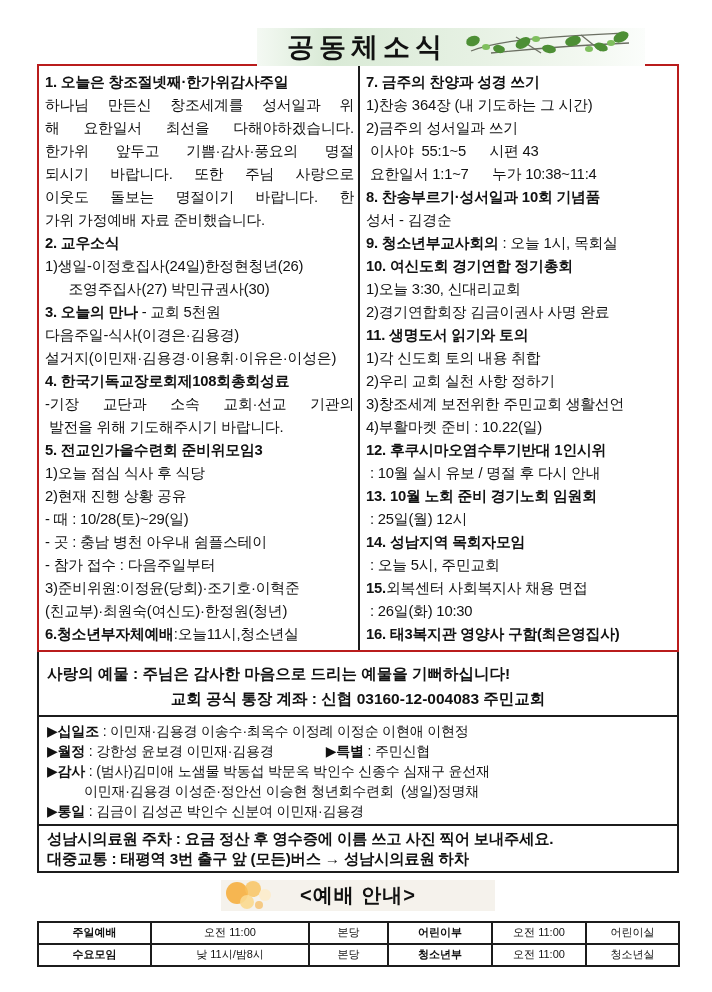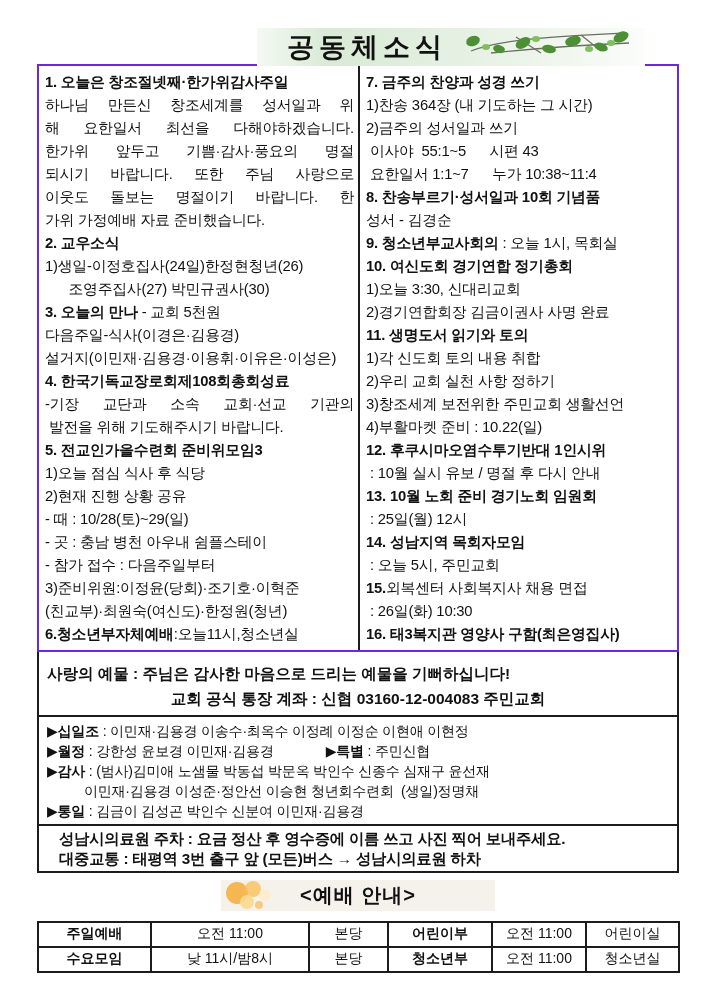--- a/index.html
+++ b/index.html
@@ -15,7 +15,7 @@
   .leaf{margin-left:14px;margin-top:-2px;}
 
   
-  .main-box{border:2px solid #6d28d9;display:flex;background:#fff;}
+  .main-box{border:2px solid #b91c1c;display:flex;background:#fff;}
   .col{width:50%;padding:5px 4px 4px 6px;font-size:14.8px;line-height:23px;letter-spacing:-0.2px;overflow:hidden;box-sizing:border-box;}
   .col.rightc{border-left:2px solid #1c1c1c;}
   .line{white-space:pre;overflow:hidden;}

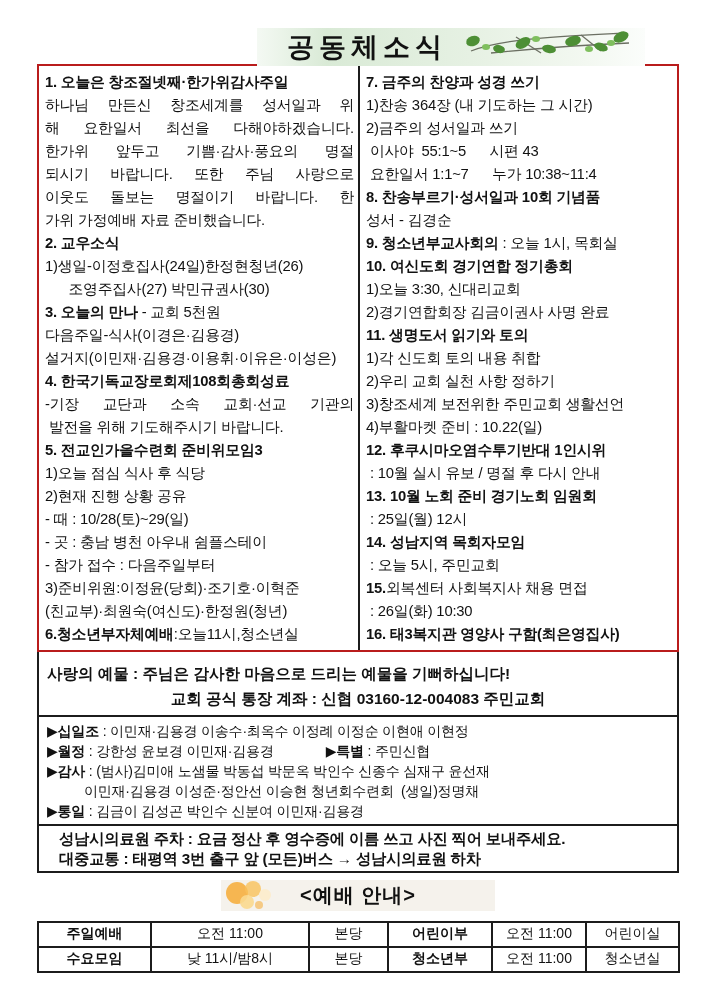--- a/index.html
+++ b/index.html
@@ -31,7 +31,7 @@
   .contrib-box{border:2px solid #1c1c1c;border-top:none;padding:4px 8px 3px;font-size:14px;line-height:20px;letter-spacing:-0.2px;}
 
   
-  .notice-box{border:2px solid #1c1c1c;border-top:none;padding:3px 20px;font-weight:bold;font-size:15.3px;line-height:19.5px;letter-spacing:-0.2px;}
+  .notice-box{border:2px solid #1c1c1c;border-top:none;padding:3px 8px;font-weight:bold;font-size:15.3px;line-height:19.5px;letter-spacing:-0.2px;}
   .notice-box div{white-space:pre;overflow:hidden;}
 
   

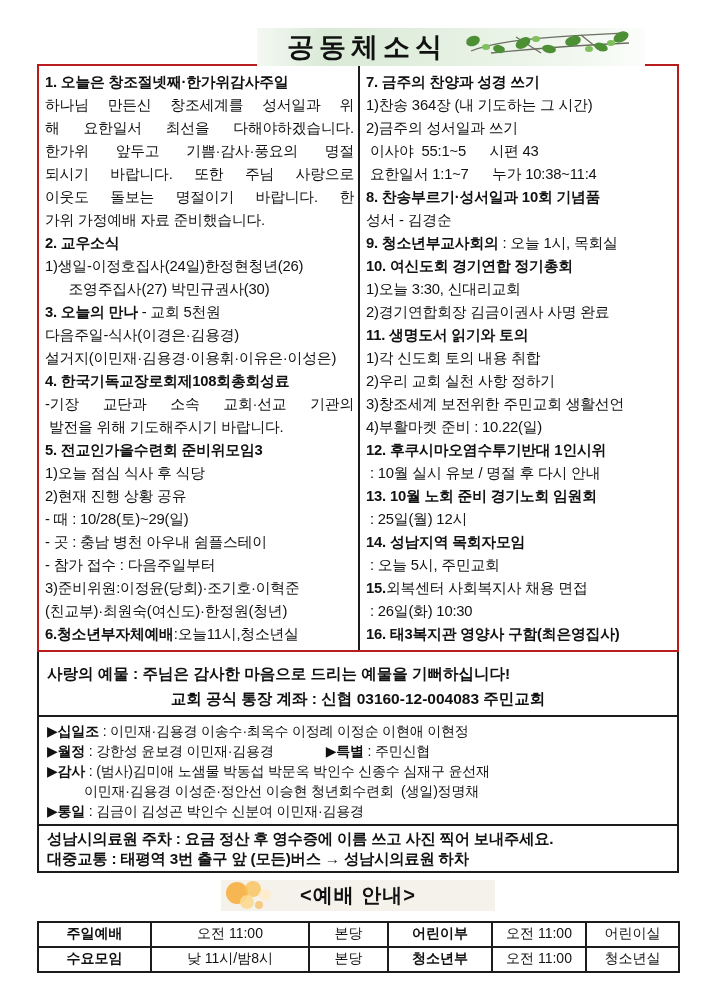--- a/index.html
+++ b/index.html
@@ -41,7 +41,7 @@
   .bokeh{position:absolute;left:2px;top:1px;}
 
   
-  table.worship{width:100%;border-collapse:collapse;table-layout:fixed;font-size:14px;}
+  table.worship{width:100%;border-collapse:collapse;table-layout:fixed;font-size:11px;}
   table.worship td{border:2px solid #1c1c1c;text-align:center;padding:2px 0 3px;white-space:nowrap;overflow:hidden;}
   td.bold{font-weight:bold;}
 </style>

